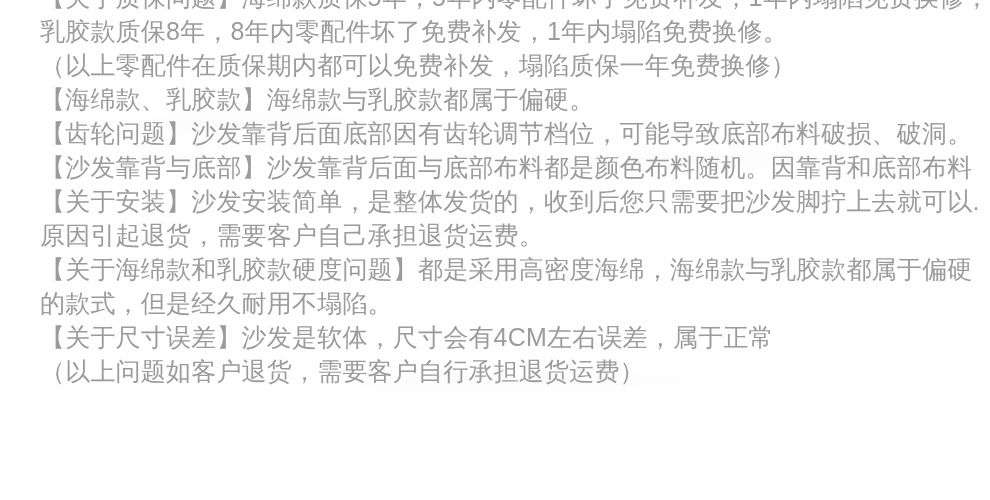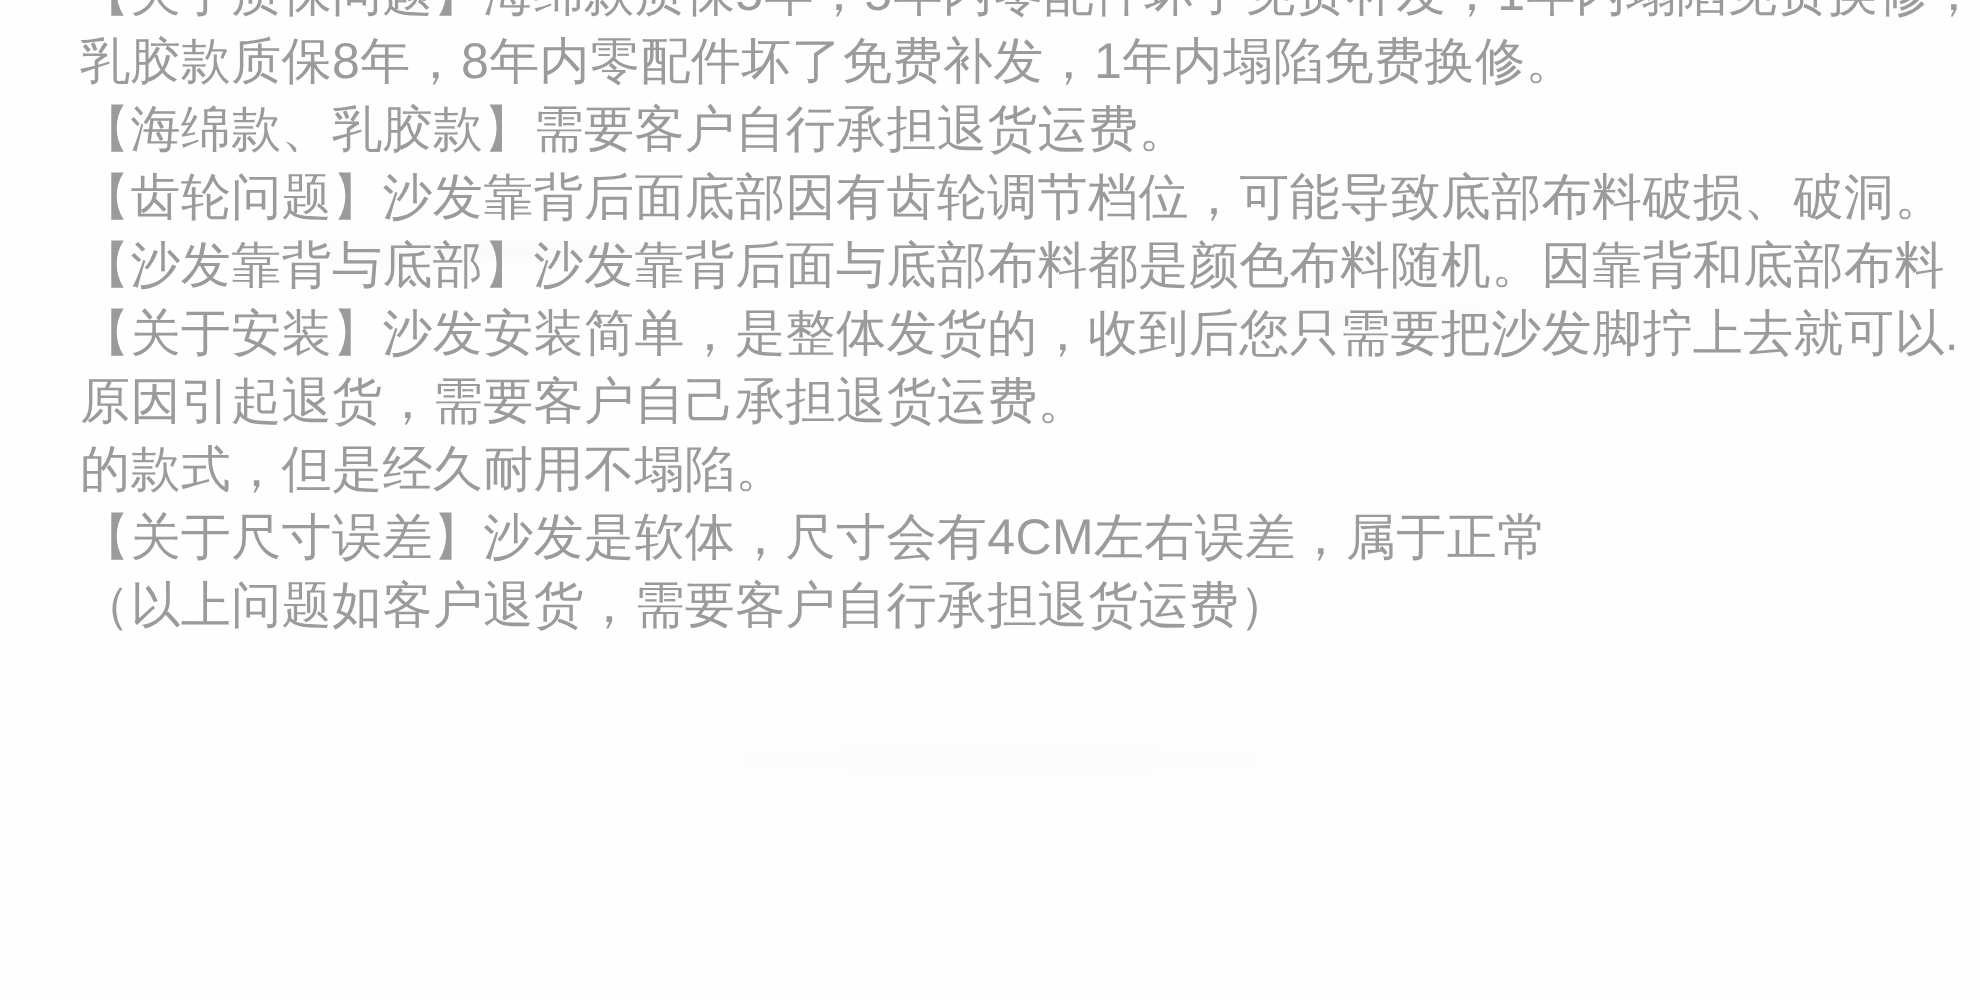--- a/index.html
+++ b/index.html
@@ -46,6 +46,7 @@
   <div class="notice">
     <div class="line">【关于质保问题】海绵款质保5年，5年内零配件坏了免费补发，1年内塌陷免费换修，</div>
     <div class="line">乳胶款质保8年，8年内零配件坏了免费补发，1年内塌陷免费换修。</div>
+    <div class="line">（以上零配件在质保期内都可以免费补发，塌陷质保一年免费换修）</div>
     <div class="line">【海绵款、乳胶款】需要客户自行承担退货运费。</div>
     <div class="line">【齿轮问题】沙发靠背后面底部因有齿轮调节档位，可能导致底部布料破损、破洞。</div>
     <div class="line">【沙发靠背与底部】沙发靠背后面与底部布料都是颜色布料随机。因靠背和底部布料</div>

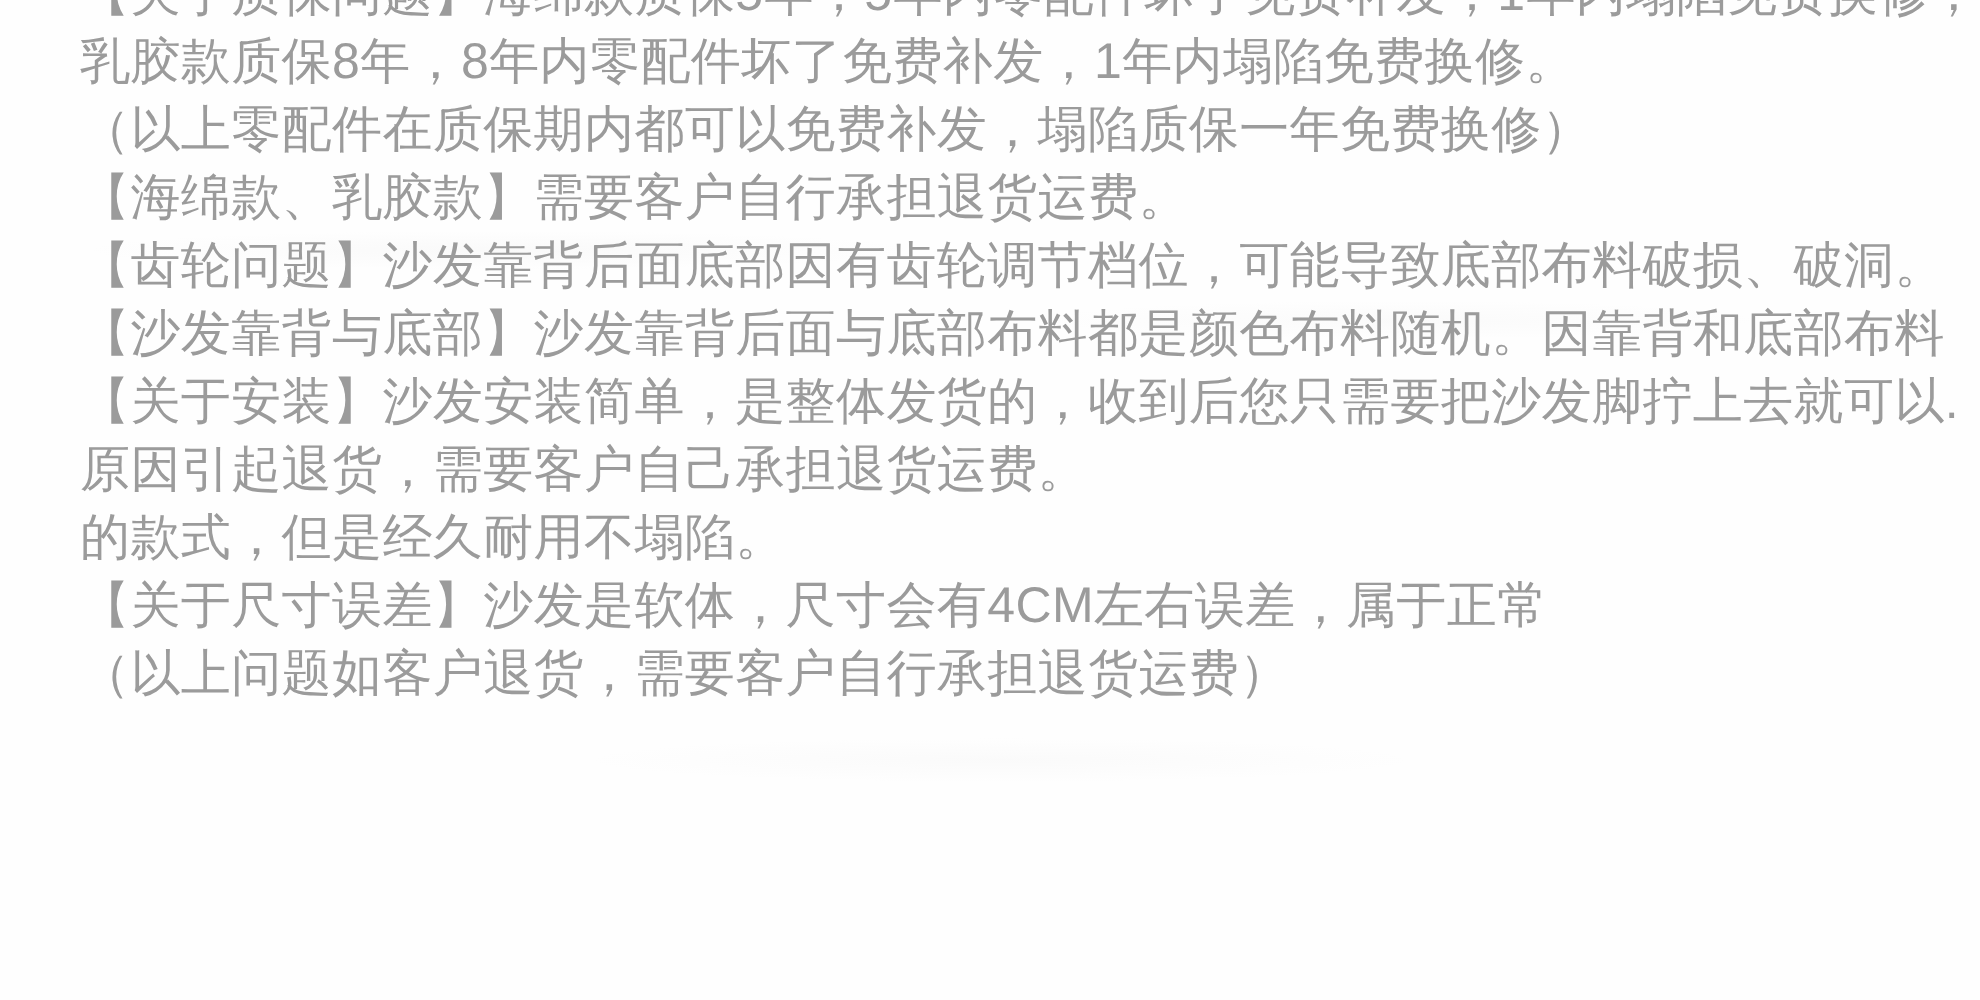--- a/index.html
+++ b/index.html
@@ -47,7 +47,7 @@
     <div class="line">【关于质保问题】海绵款质保5年，5年内零配件坏了免费补发，1年内塌陷免费换修，</div>
     <div class="line">乳胶款质保8年，8年内零配件坏了免费补发，1年内塌陷免费换修。</div>
     <div class="line">（以上零配件在质保期内都可以免费补发，塌陷质保一年免费换修）</div>
-    <div class="line">【海绵款、乳胶款】需要客户自行承担退货运费。</div>
+    <div class="line">【海绵款、乳胶款】海绵款与乳胶款都属于偏硬。</div>
     <div class="line">【齿轮问题】沙发靠背后面底部因有齿轮调节档位，可能导致底部布料破损、破洞。</div>
     <div class="line">【沙发靠背与底部】沙发靠背后面与底部布料都是颜色布料随机。因靠背和底部布料</div>
     <div class="line">【关于安装】沙发安装简单，是整体发货的，收到后您只需要把沙发脚拧上去就可以.</div>

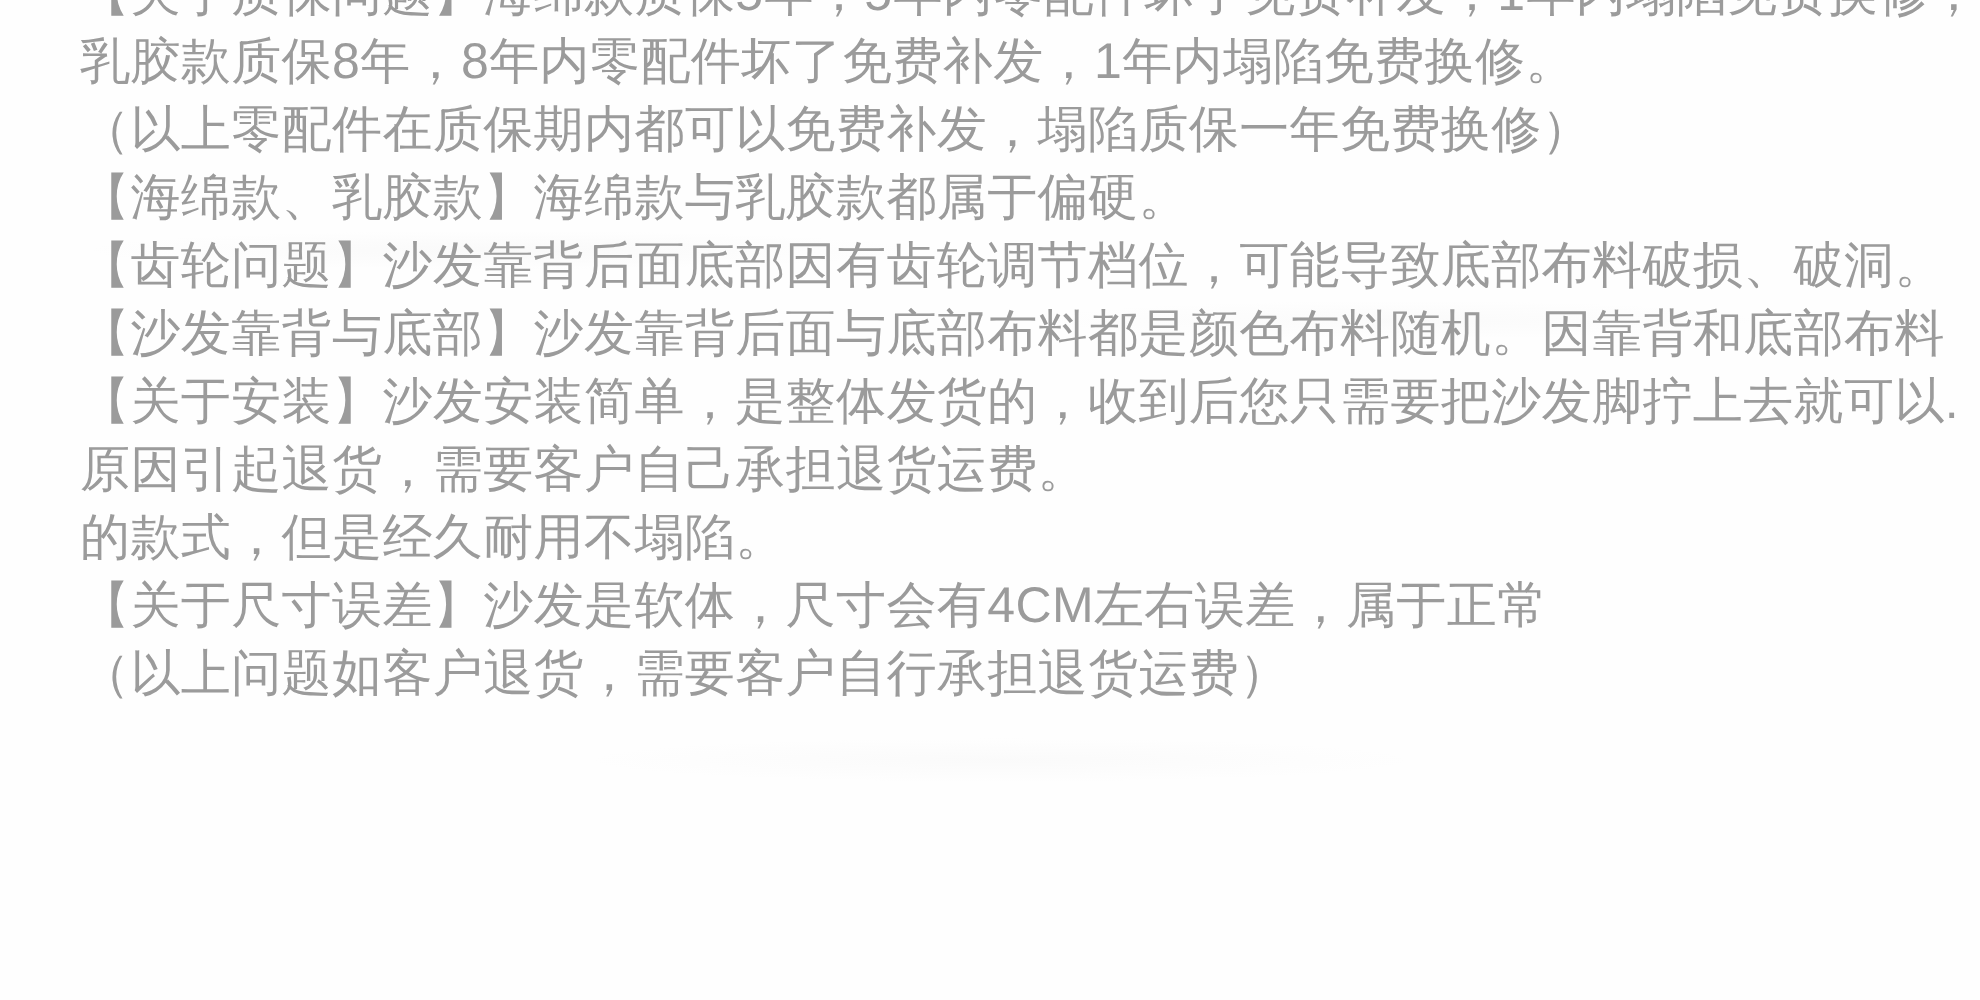--- a/index.html
+++ b/index.html
@@ -52,6 +52,7 @@
     <div class="line">【沙发靠背与底部】沙发靠背后面与底部布料都是颜色布料随机。因靠背和底部布料</div>
     <div class="line">【关于安装】沙发安装简单，是整体发货的，收到后您只需要把沙发脚拧上去就可以.</div>
     <div class="line">原因引起退货，需要客户自己承担退货运费。</div>
+    <div class="line">【关于海绵款和乳胶款硬度问题】都是采用高密度海绵，海绵款与乳胶款都属于偏硬</div>
     <div class="line">的款式，但是经久耐用不塌陷。</div>
     <div class="line">【关于尺寸误差】沙发是软体，尺寸会有4CM左右误差，属于正常</div>
     <div class="line">（以上问题如客户退货，需要客户自行承担退货运费）</div>

